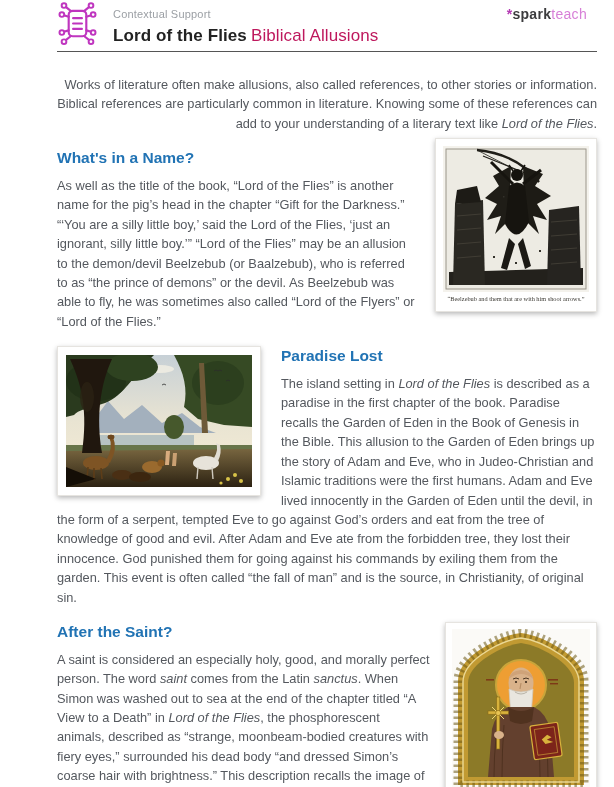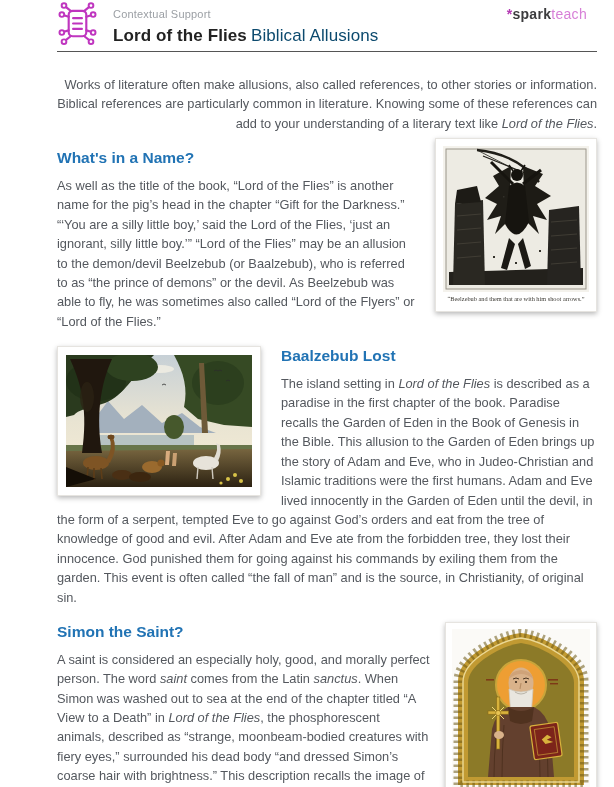--- a/index.html
+++ b/index.html
@@ -13,7 +13,7 @@
   .htext{padding-top:2px;}
   .eyebrow{font-size:11px;color:#9b9fa4;letter-spacing:.2px;margin:1px 0 2px;}
   h1{margin:0;font-size:17px;line-height:1.25;color:#222;font-weight:bold;letter-spacing:.1px;}
-  h1 .tr{font-weight:normal;color:#0c4a6e;margin-left:4px;}
+  h1 .tr{font-weight:normal;color:#be185d;margin-left:4px;}
   .logo{position:absolute;top:1px;right:10px;font-size:14px;font-weight:bold;letter-spacing:.3px;}
   .logo .star{color:#b43bb4;}
   .logo .spark{color:#3c3c3e;}

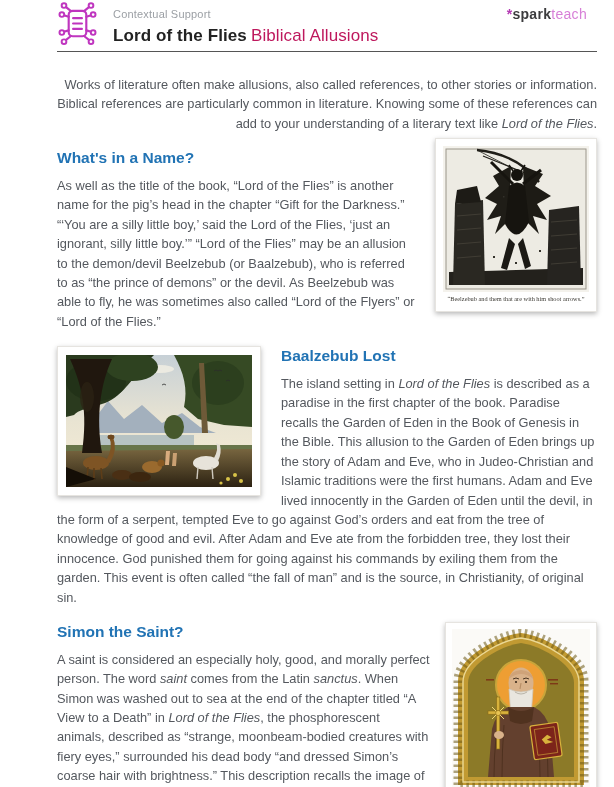--- a/index.html
+++ b/index.html
@@ -191,7 +191,7 @@
         <path d="M0 112 L30 124 L0 132 Z" fill="#140e06"></path>
       </svg>
     </figure>
-    <h2>Baalzebub Lost</h2>
+    <h2>Paradise Lost</h2>
     <p><span>The island setting in </span><i>Lord of the Flies</i><span> is described as a paradise in the first chapter of the book. Paradise recalls the Garden of Eden in the Book of Genesis in the Bible. This allusion to the Garden of Eden brings up the story of Adam and Eve, who in Judeo-Christian and Islamic traditions were the first humans. Adam and Eve lived innocently in the Garden of Eden until the devil, in the form of a serpent, tempted Eve to go against God’s orders and eat from the tree of knowledge of good and evil. After Adam and Eve ate from the forbidden tree, they lost their innocence. God punished them for going against his commands by exiling them from the garden. This event is often called “the fall of man” and is the source, in Christianity, of original sin.</span></p>
   </section>
 

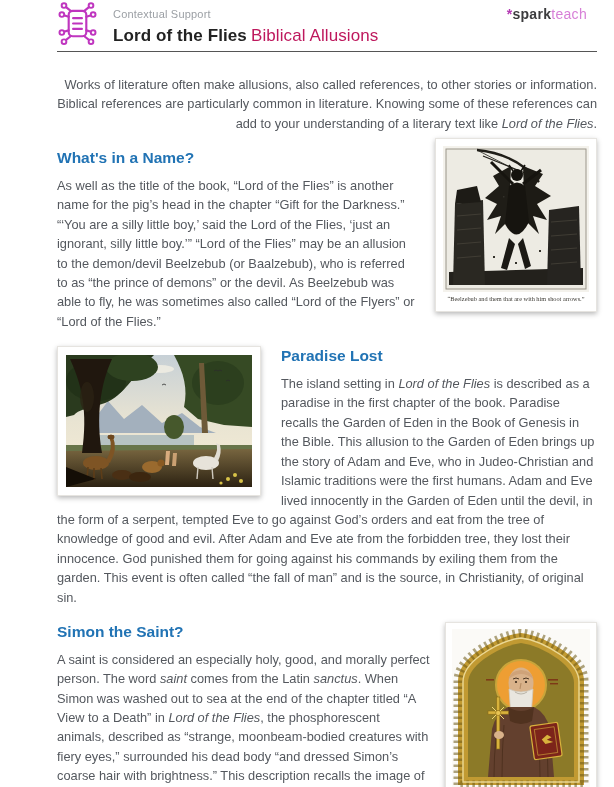--- a/index.html
+++ b/index.html
@@ -243,7 +243,7 @@
         </g>
       </svg>
     </figure>
-    <h2>Simon the Saint?</h2>
+    <h2>After the Saint?</h2>
     <p><span>A saint is considered an especially holy, good, and morally perfect person. The word </span><i>saint</i><span> comes from the Latin </span><i>sanctus</i><span>. When Simon was washed out to sea at the end of the chapter titled “A View to a Death” in </span><i>Lord of the Flies</i><span>, the phosphorescent animals, described as “strange, moonbeam-bodied creatures with fiery eyes,” surrounded his dead body “and dressed Simon’s coarse hair with brightness.” This description recalls the image of a saint’s halo. The halo can suggest that Simon is saint-like for being killed while trying to bring the truth about the beast to the other boys.</span></p>
   </section>
 

